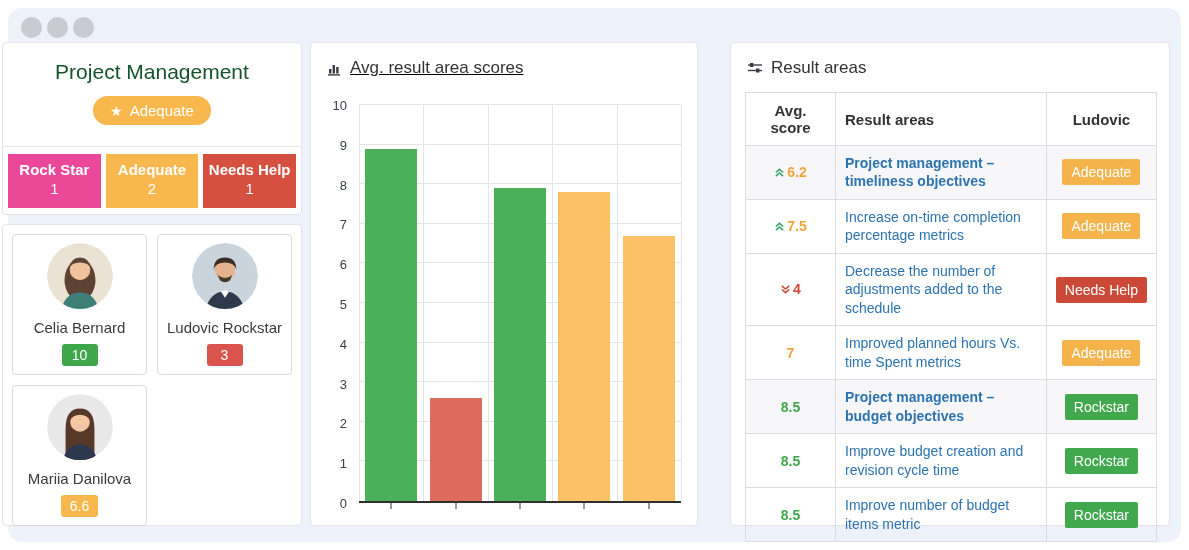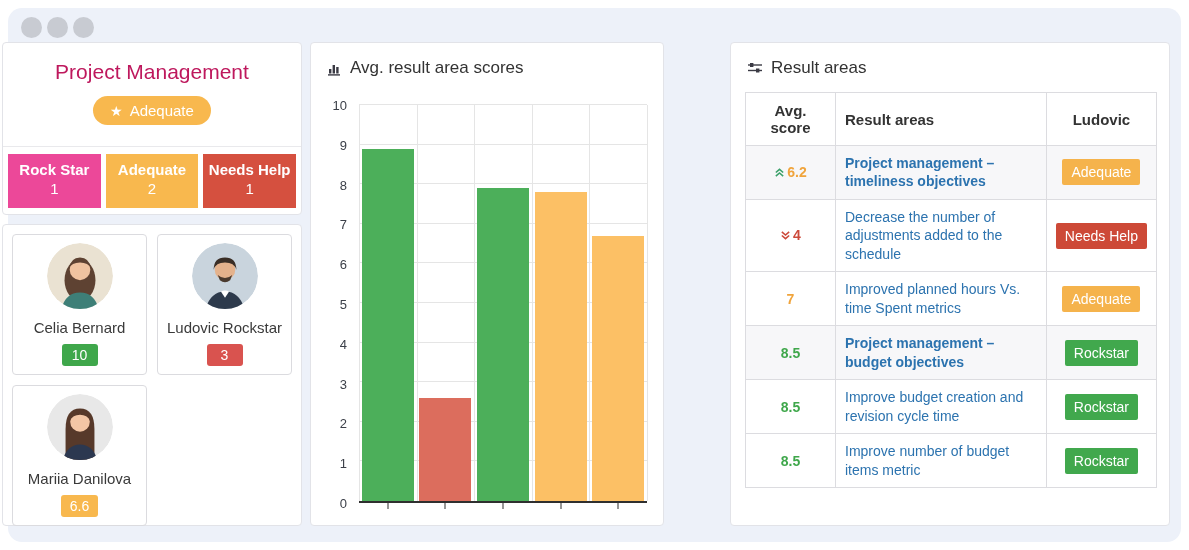--- a/index.html
+++ b/index.html
@@ -18,7 +18,7 @@
 
   
   .team-top { height:104px; border-bottom:1px solid #E9E9EC; text-align:center; }
-  .team-title { font-size:21px; color:#be185d; font-weight:400; padding-top:17px; }
+  .team-title { font-size:21px; color:#14532d; font-weight:400; padding-top:17px; }
   .team-pill { display:inline-flex; align-items:center; gap:7px; margin-top:12px;
                background:#F8B84E; color:#fff; font-size:15px; padding:6px 17px;
                border-radius:17px; }

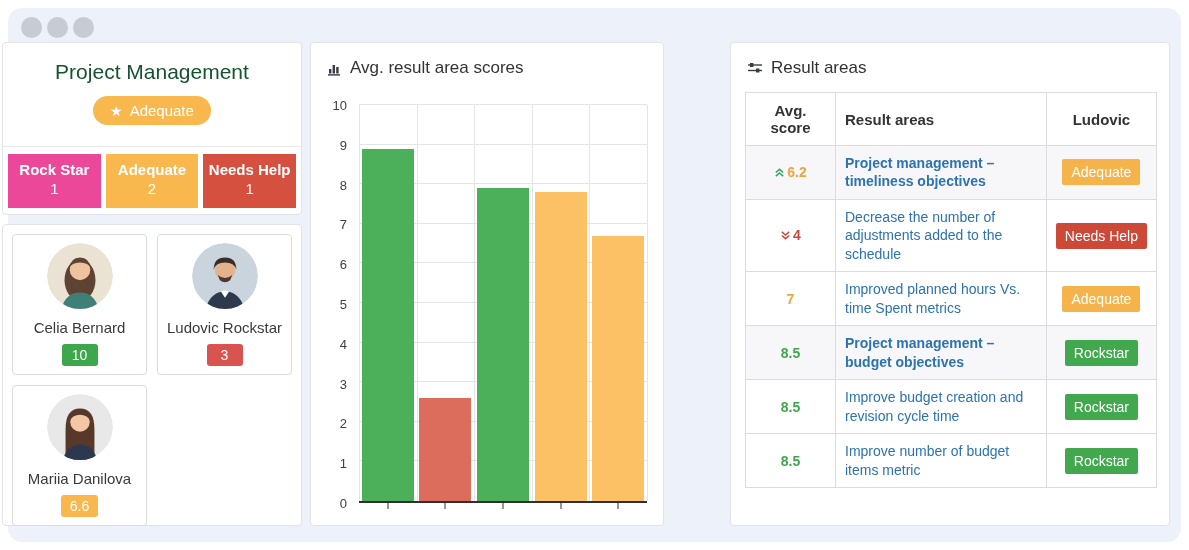--- a/index.html
+++ b/index.html
@@ -13,7 +13,7 @@
   .panel { position:absolute; background:#fff; border:1px solid #E2E3E8; border-radius:4px; }
   .panel-team    { left:2px;  top:42px;  width:300px; height:173px; }
   .panel-members { left:2px;  top:224px; width:300px; height:302px; }
-  .panel-chart   { left:310px; top:42px; width:354px; height:484px; }
+  .panel-chart   { left:310px; top:42px; width:388px; height:484px;text-decoration:underline; }
   .panel-results { left:730px; top:42px; width:440px; height:484px; }
 
   

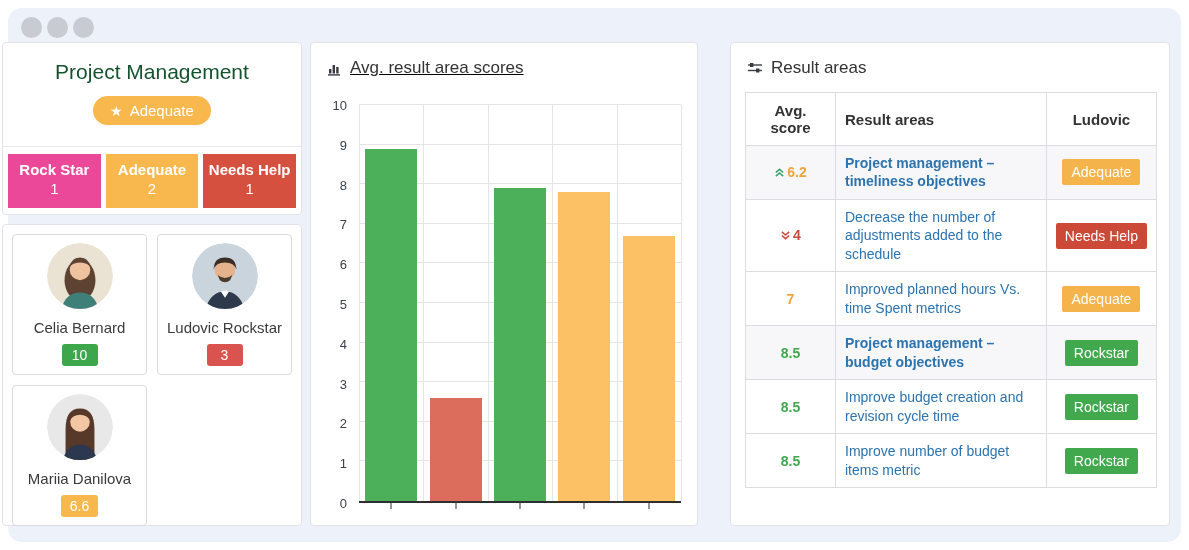--- a/index.html
+++ b/index.html
@@ -240,6 +240,14 @@
         <td class="cell-review"><span class="review-badge" style="background: rgb(245, 179, 76);">Adequate</span></td>
       </tr>
       <tr>
+        <td class="cell-score" style="color: rgb(240, 164, 60);"><span class="trend"><svg width="11" height="11" viewBox="0 0 12 12" fill="none" stroke="#3BA06A" stroke-width="1.7">
+                <path d="M2 6 L6 2.5 L10 6"></path>
+                <path d="M2 10 L6 6.5 L10 10"></path>
+              </svg></span><span>7.5</span></td>
+        <td class="cell-area"><span class="area-link">Increase on-time completion percentage metrics</span></td>
+        <td class="cell-review"><span class="review-badge" style="background: rgb(245, 179, 76);">Adequate</span></td>
+      </tr>
+      <tr>
         <td class="cell-score" style="color: rgb(204, 74, 59);"><span class="trend"><svg width="11" height="11" viewBox="0 0 12 12" fill="none" stroke="#CC4A3B" stroke-width="1.7">
                 <path d="M2 2 L6 5.5 L10 2"></path>
                 <path d="M2 6 L6 9.5 L10 6"></path>

